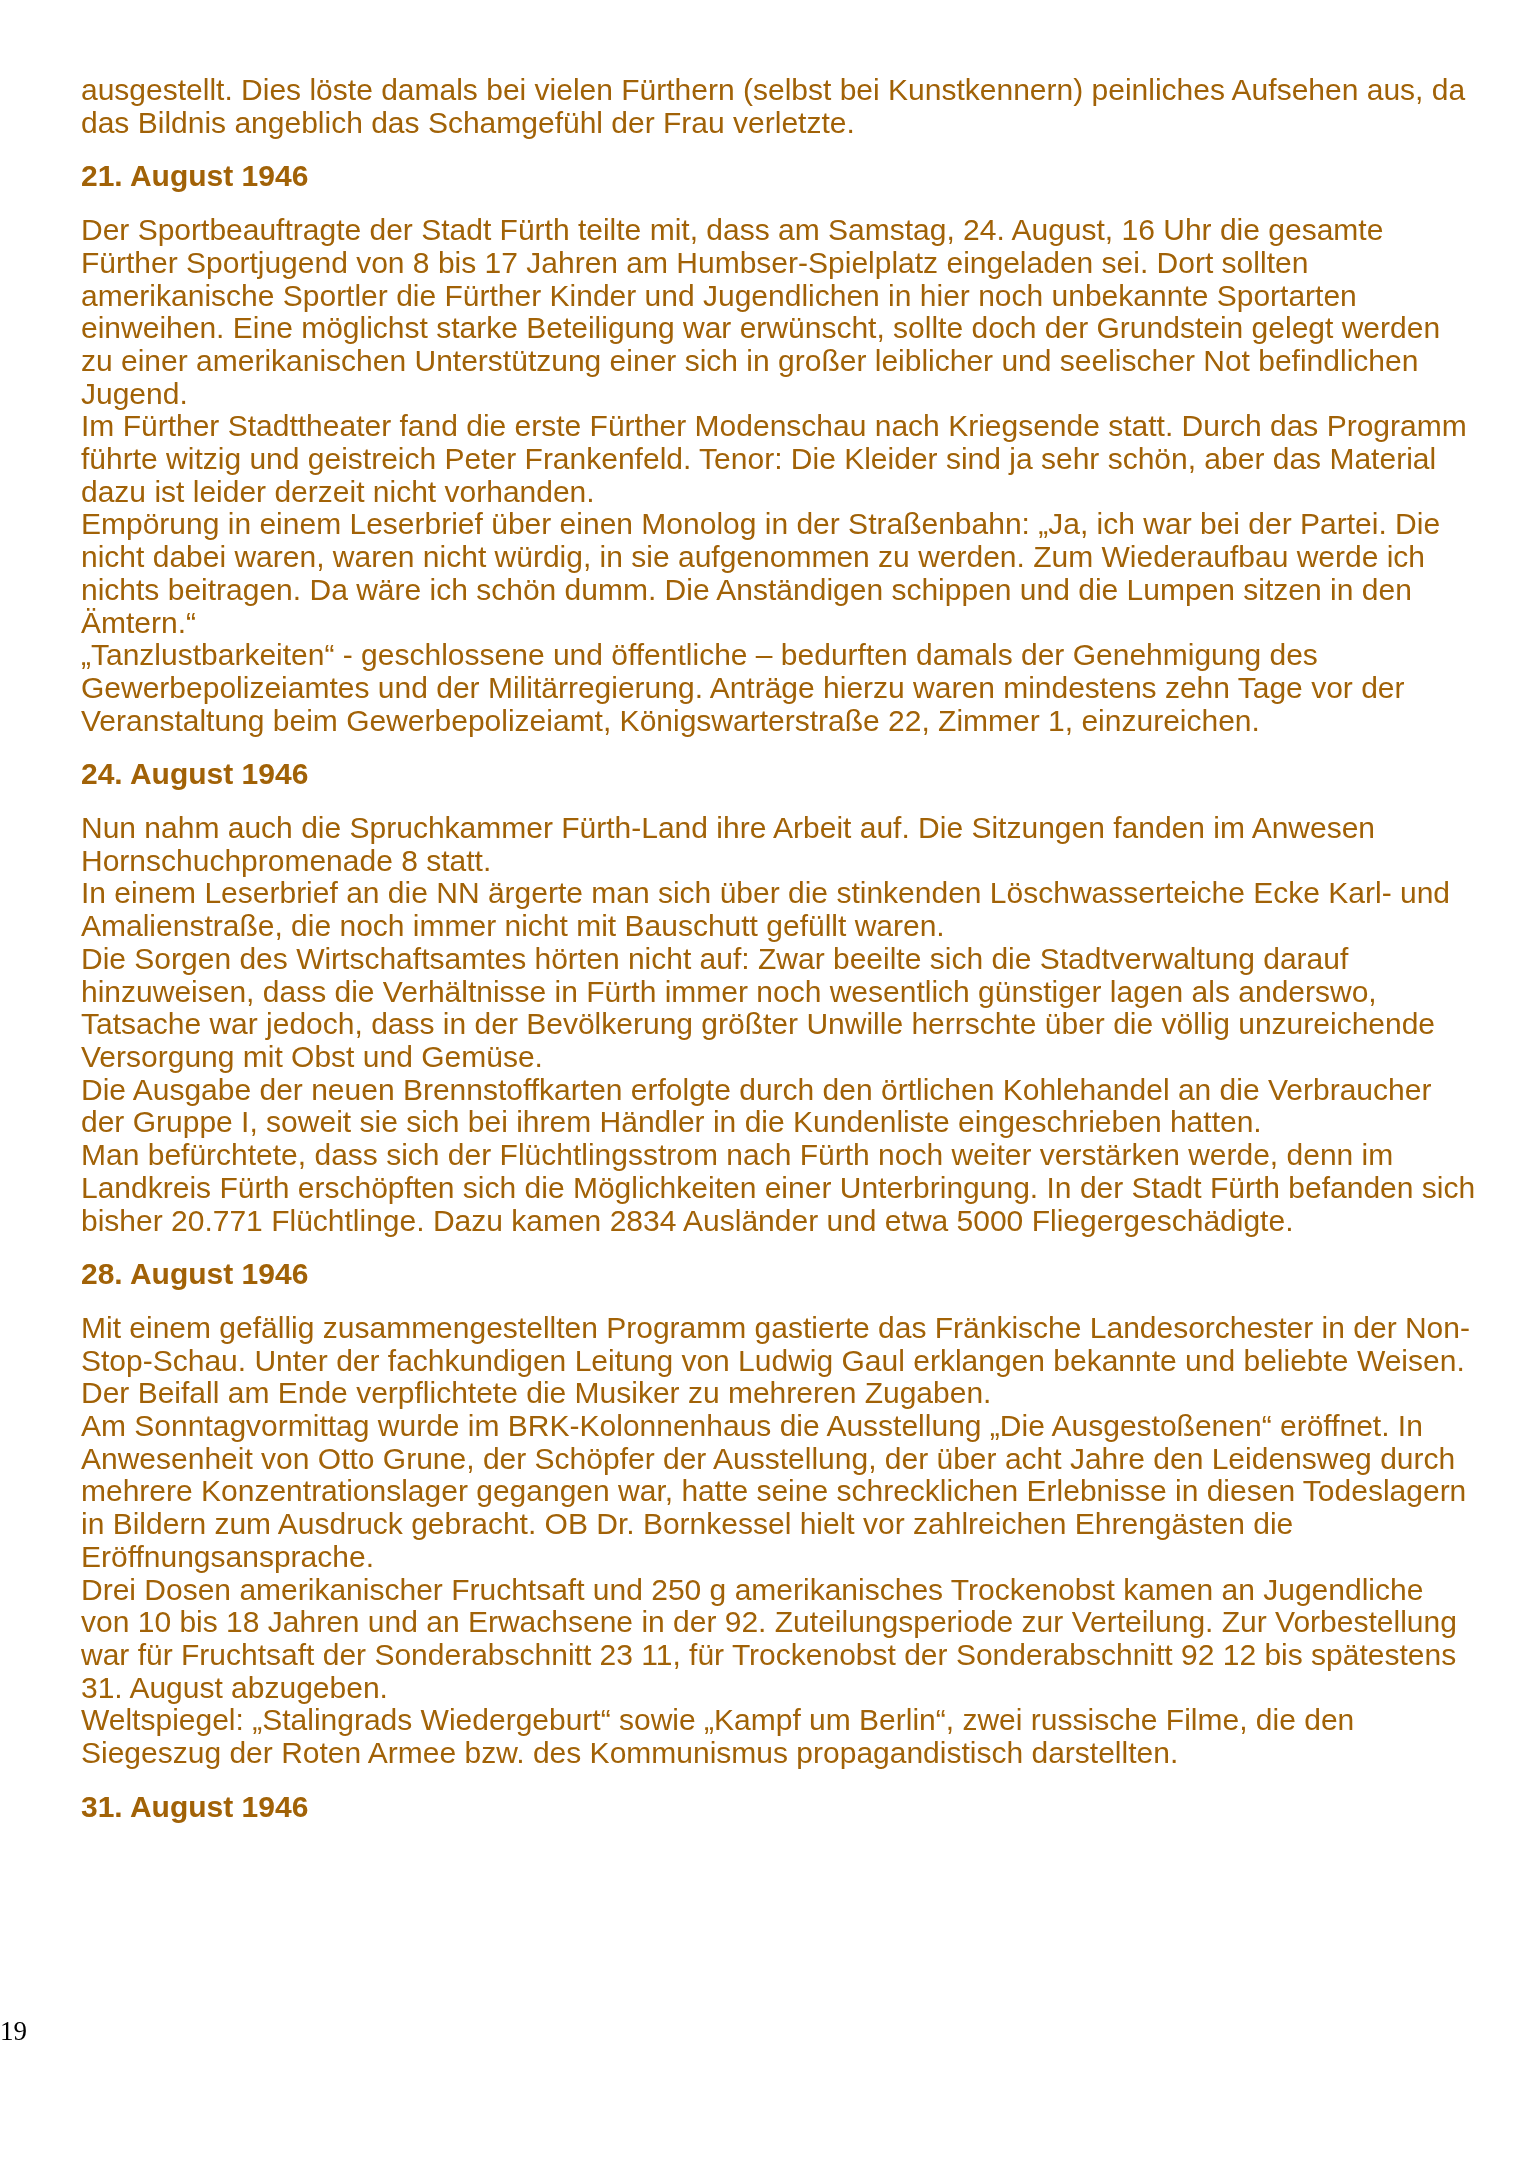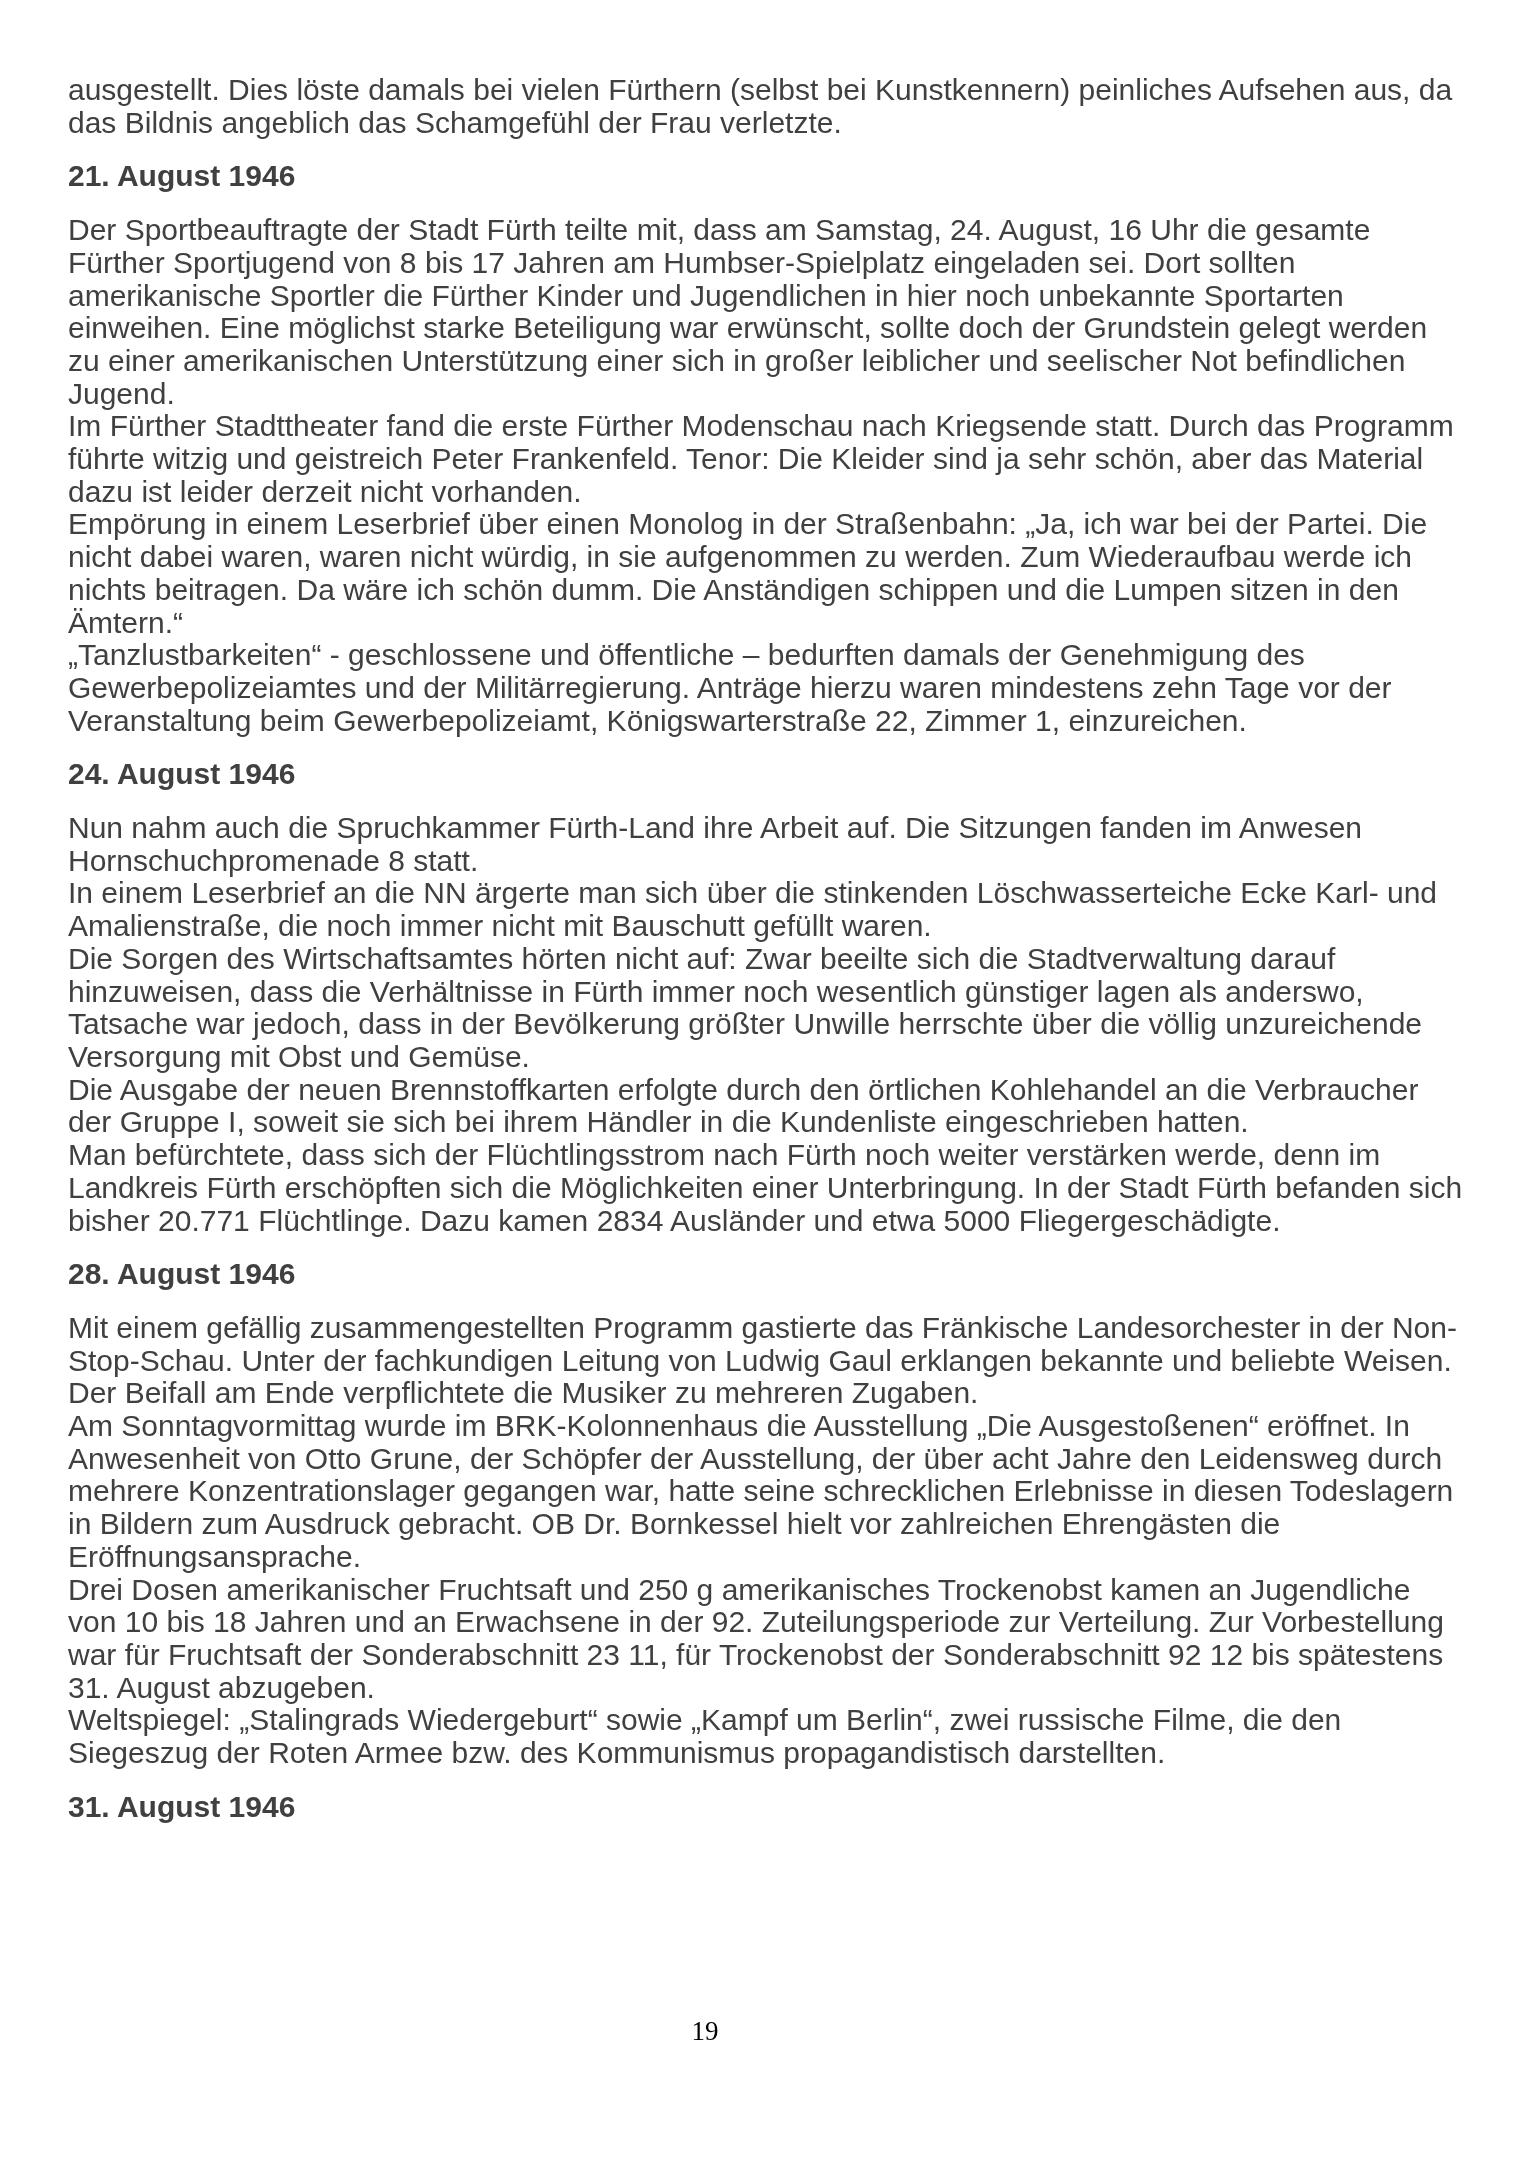--- a/index.html
+++ b/index.html
@@ -20,12 +20,12 @@
   }
   .content {
     position: absolute;
-    left: 68px;
+    left: 81px;
     top: 74px;
     width: 1448px;
     font-size: 30px;
     line-height: 32.7px;
-    color: #404040;
+    color: #a16207;
   }
   .para {
     white-space: pre-line;

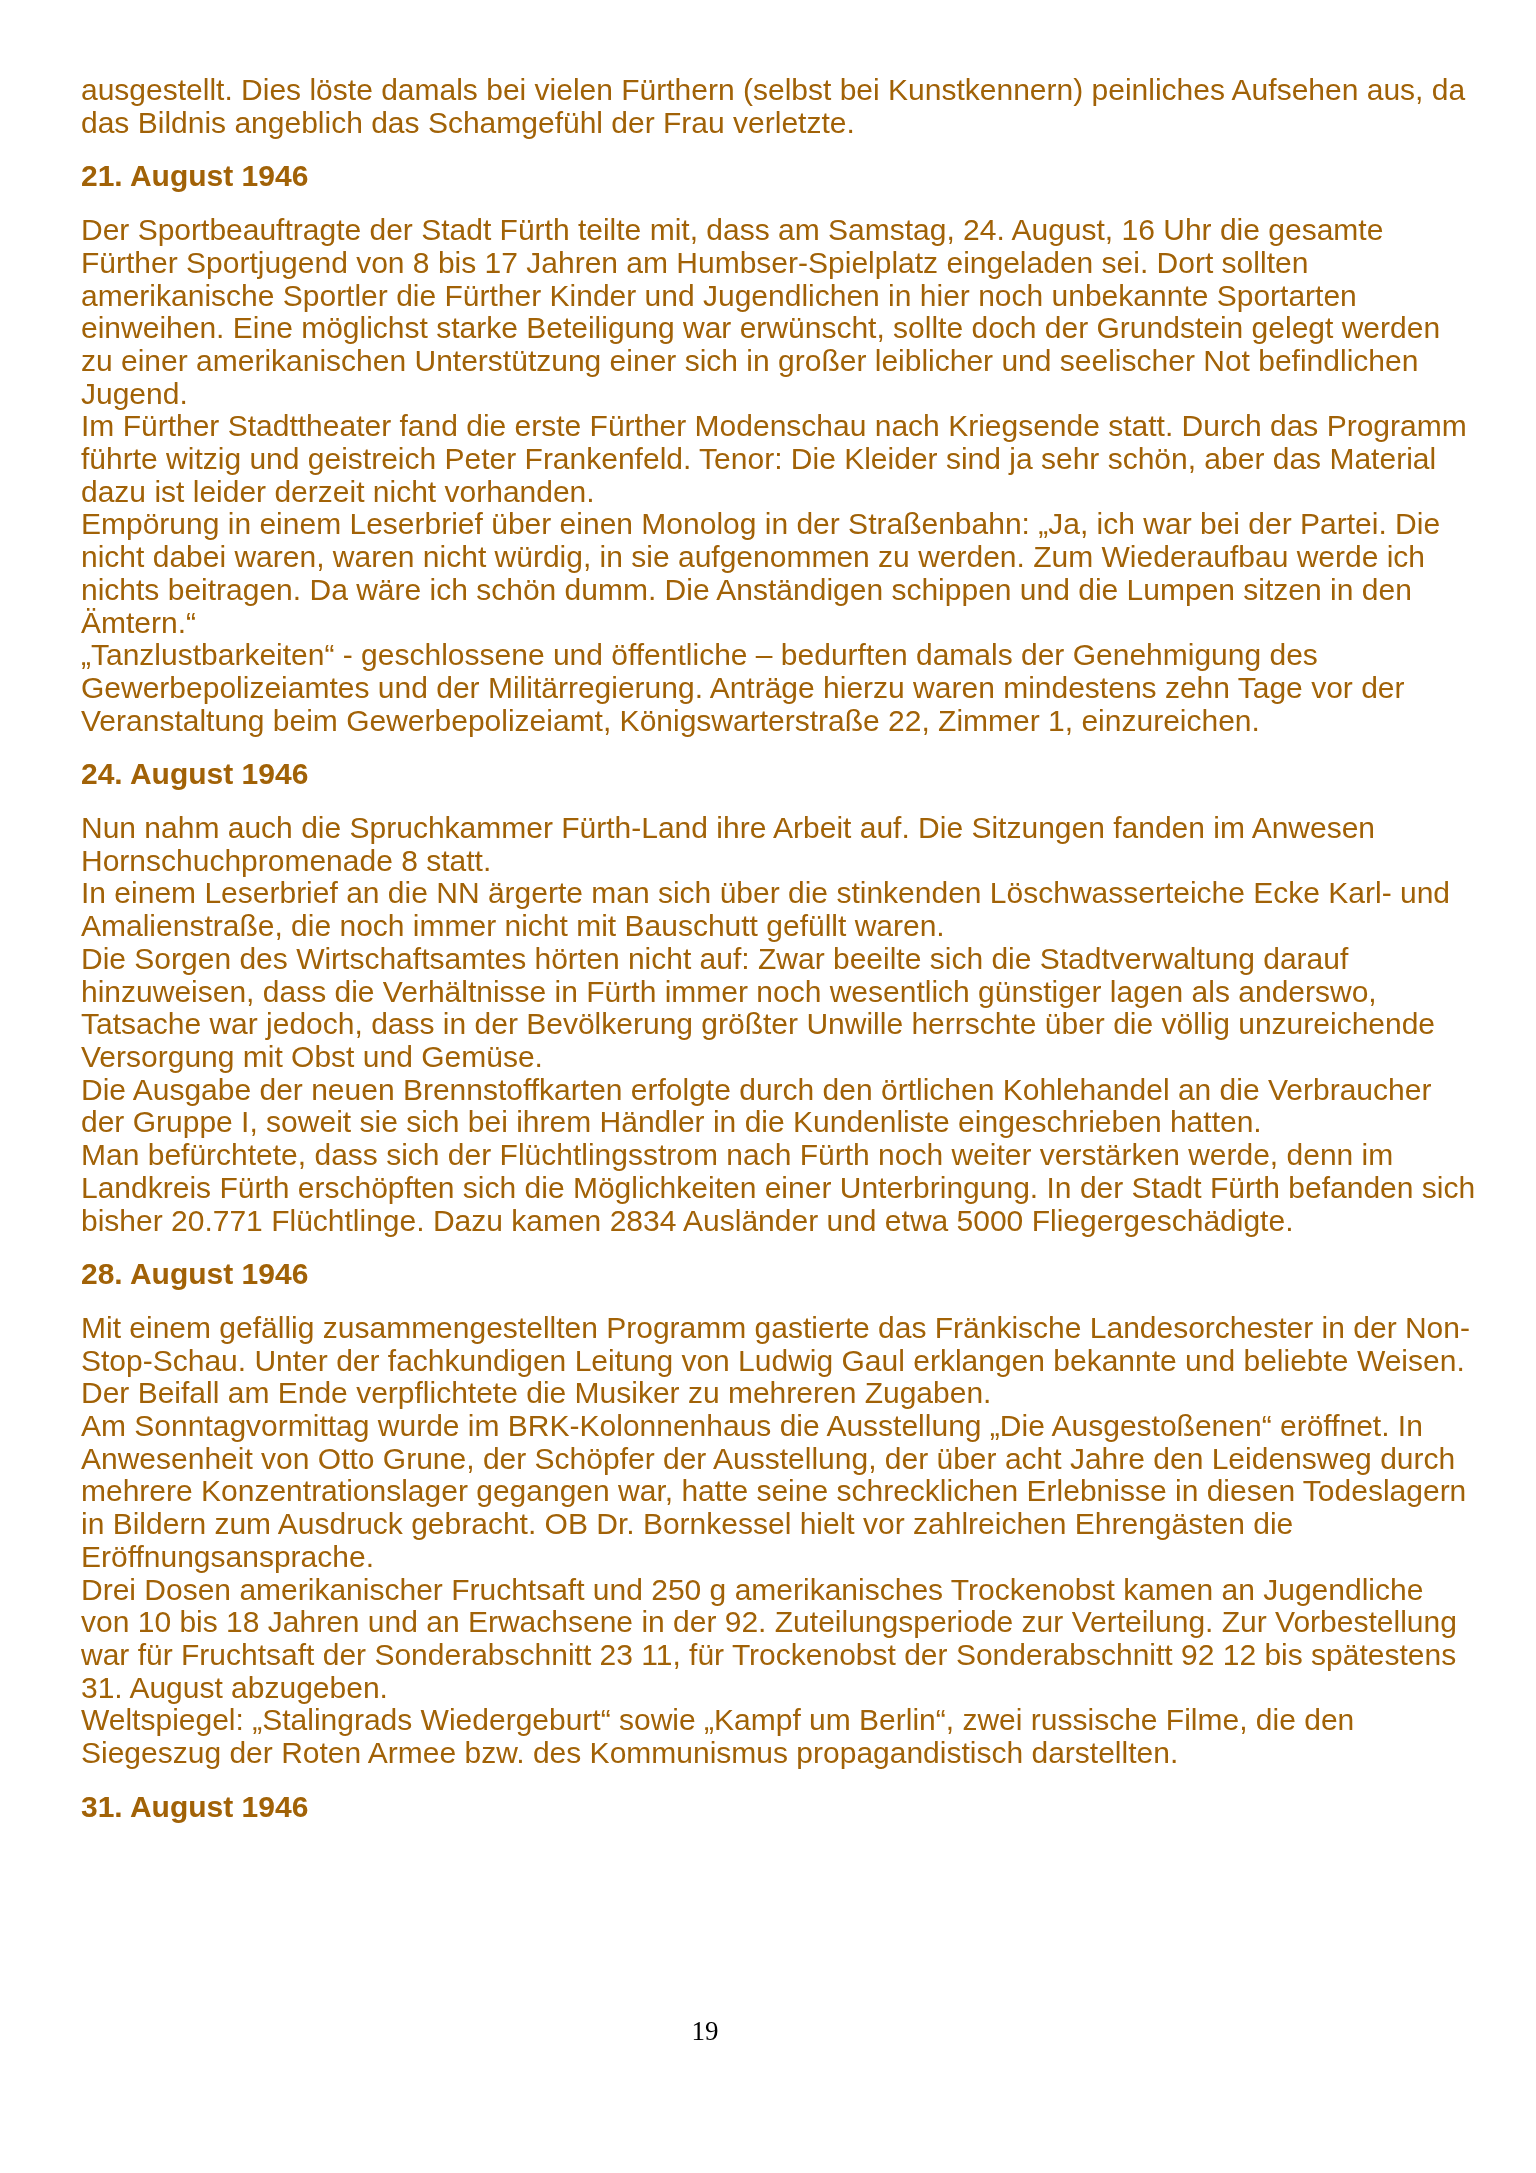--- a/index.html
+++ b/index.html
@@ -43,7 +43,6 @@
     top: 2016px;
     left: 0;
     width: 1410px;
-    text-align: center;
     font-family: "Liberation Serif", serif;
     font-size: 27px;
     color: #000000;

